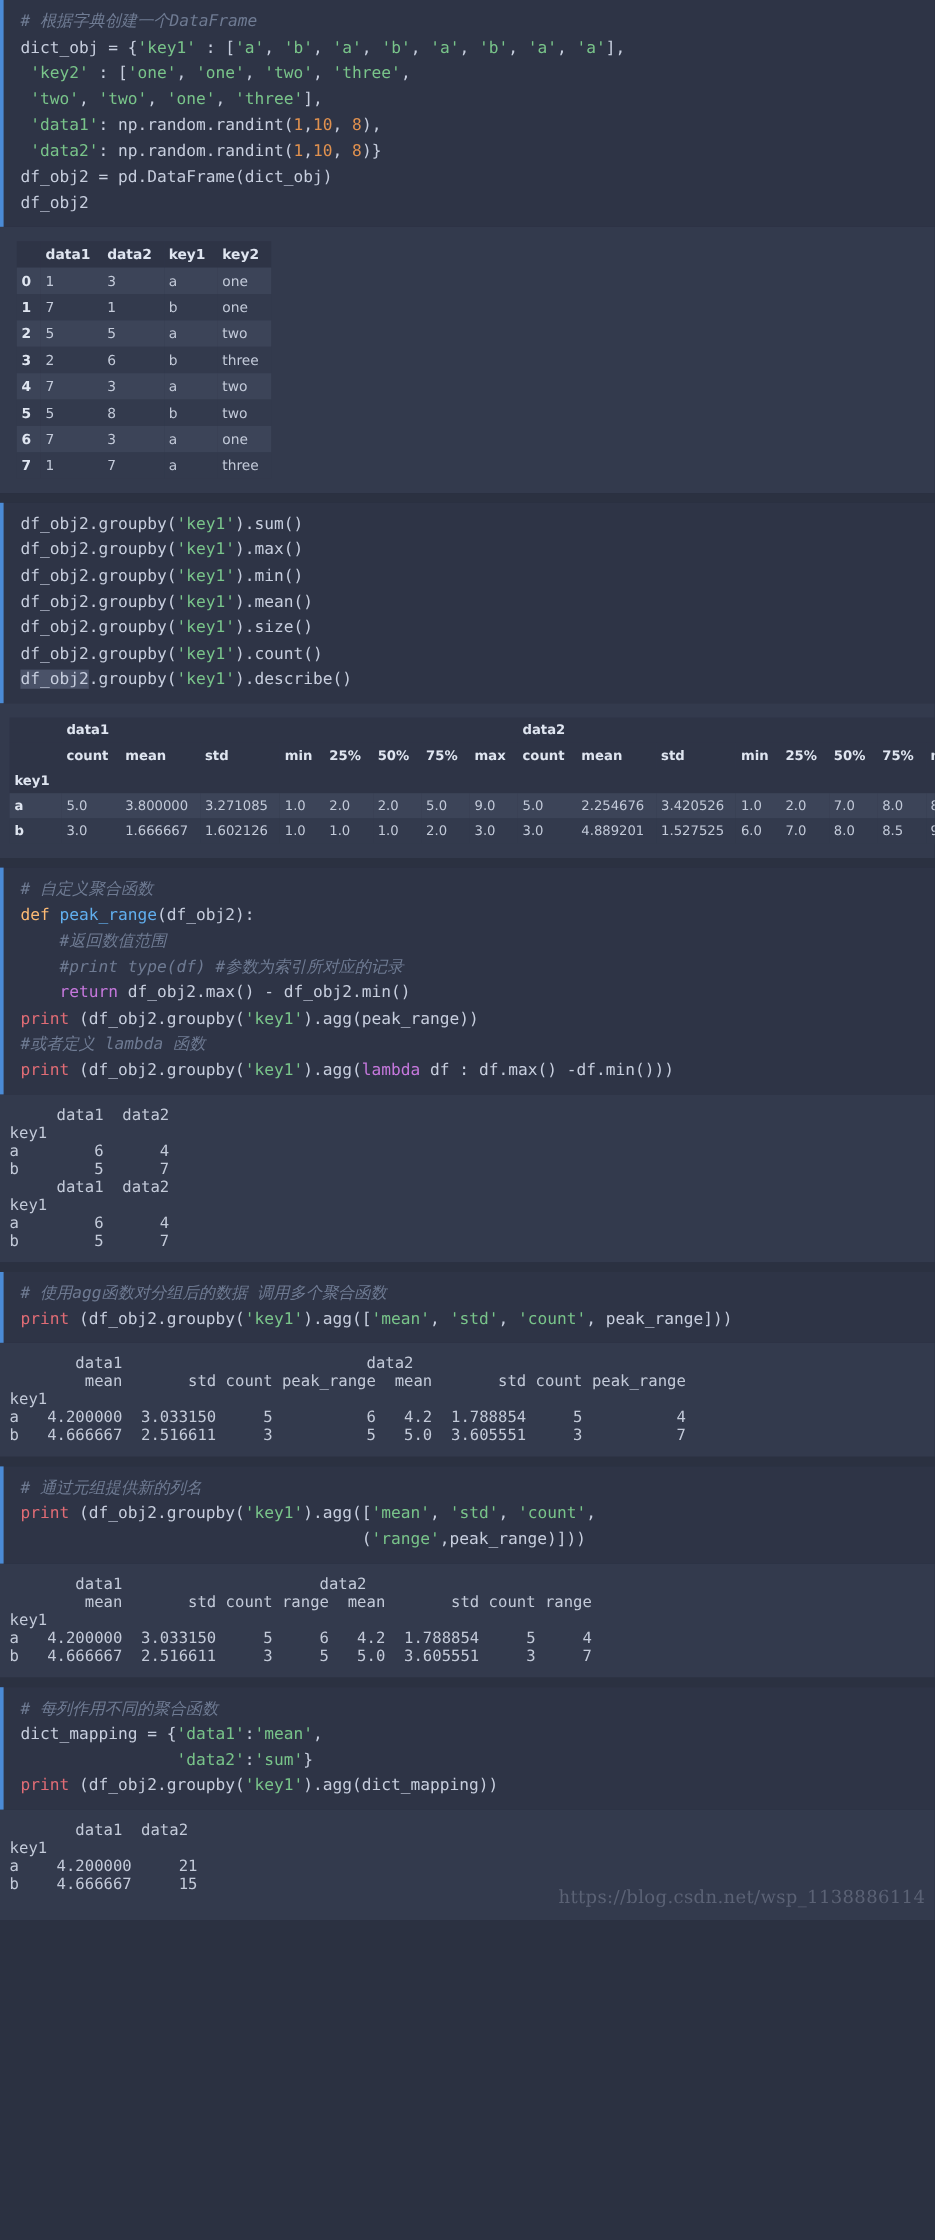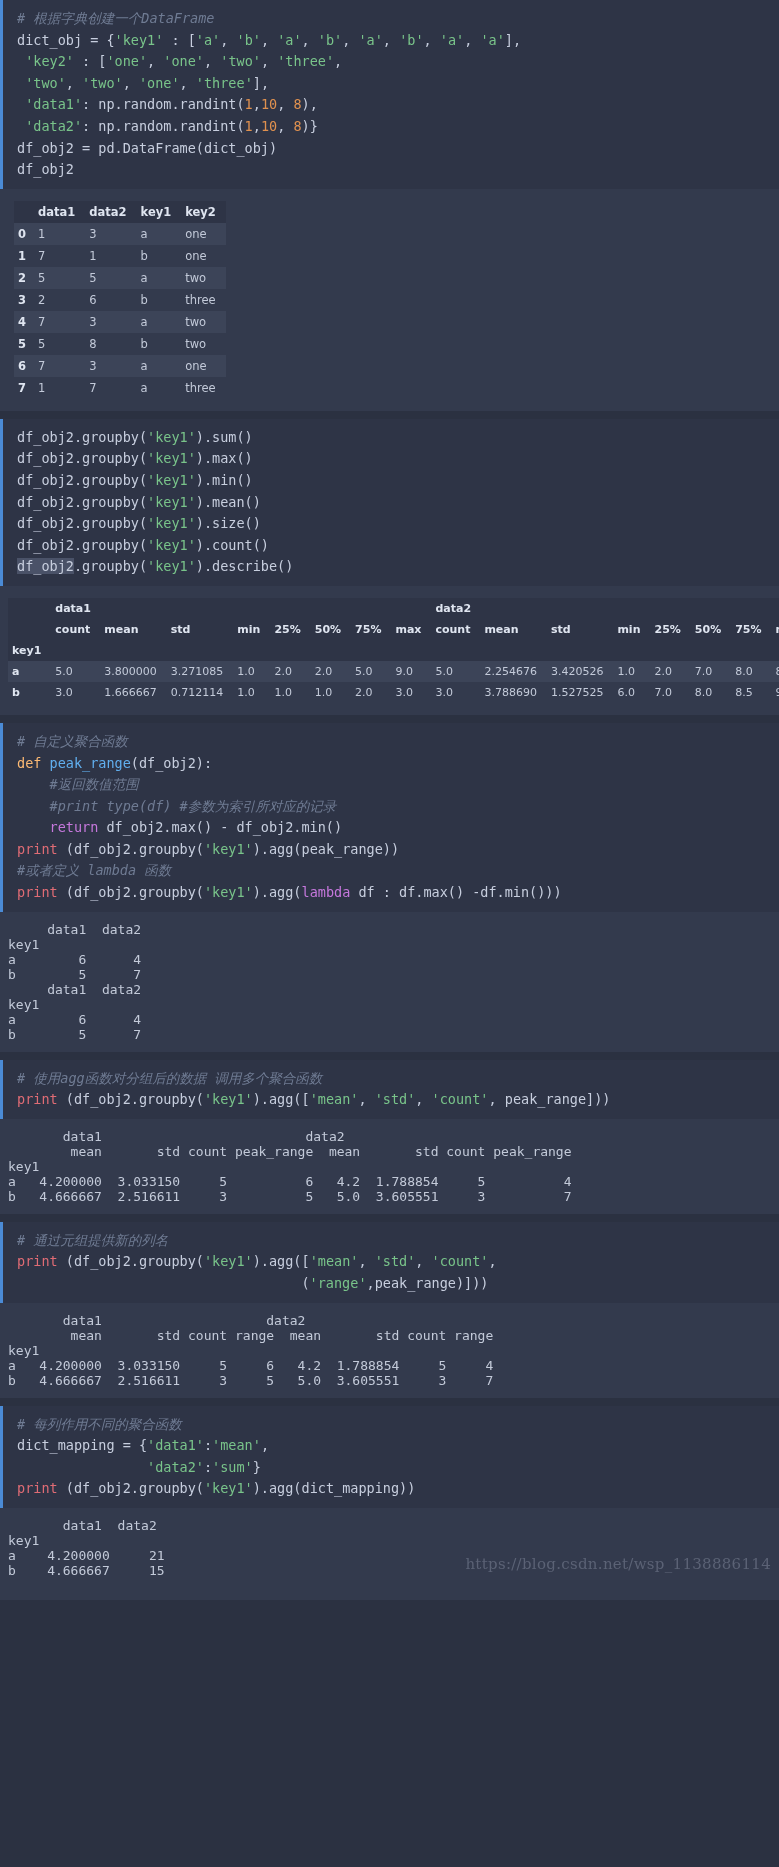--- a/index.html
+++ b/index.html
@@ -267,7 +267,7 @@
           <th>b</th>
           <td class="num-cell">3.0</td>
           <td class="num-cell">1.666667</td>
-          <td class="num-cell">0.712114</td>
+          <td class="num-cell">1.602126</td>
           <td class="num-cell">1.0</td>
           <td class="num-cell">1.0</td>
           <td class="num-cell">1.0</td>

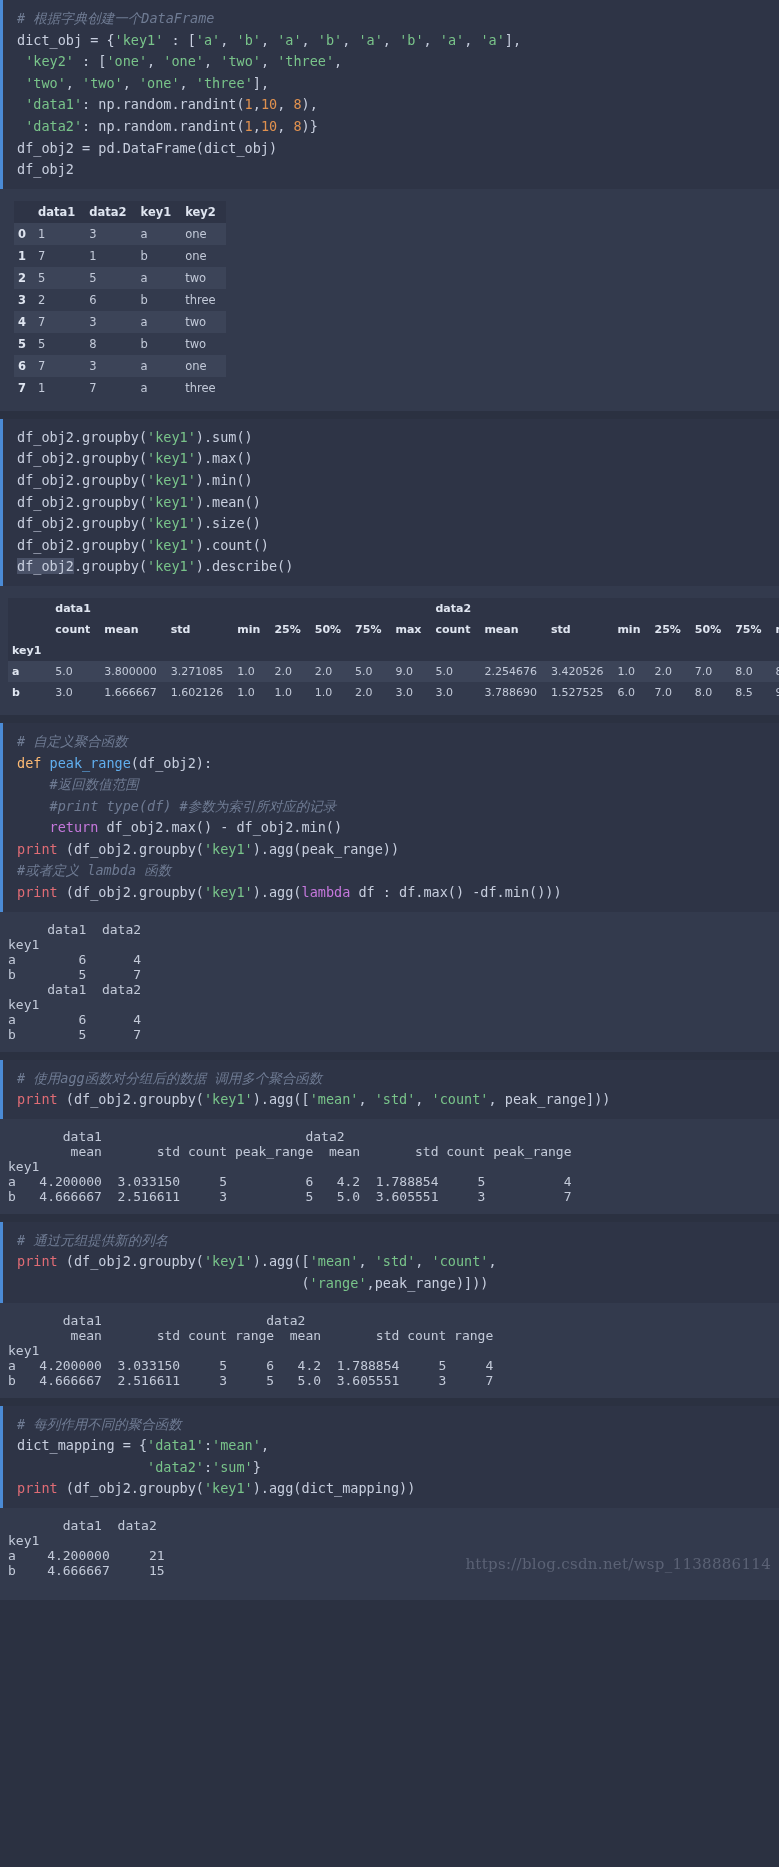--- a/index.html
+++ b/index.html
@@ -274,7 +274,7 @@
           <td class="num-cell">2.0</td>
           <td class="num-cell">3.0</td>
           <td class="num-cell">3.0</td>
-          <td class="num-cell">3.788690</td>
+          <td class="num-cell">4.889201</td>
           <td class="num-cell">1.527525</td>
           <td class="num-cell">6.0</td>
           <td class="num-cell">7.0</td>

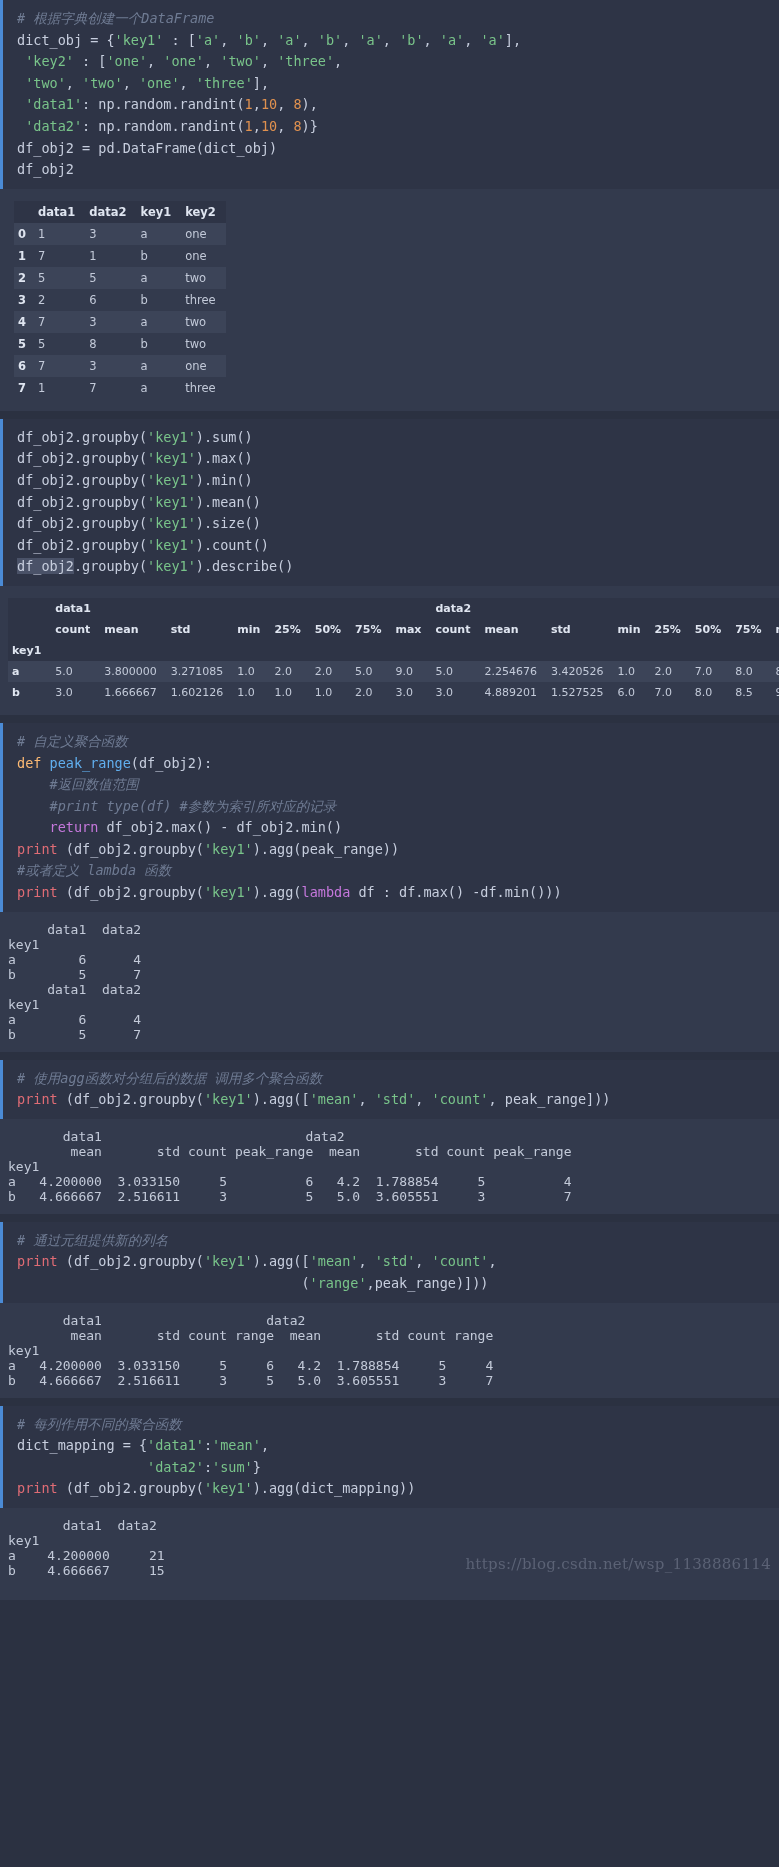--- a/index.html
+++ b/index.html
@@ -102,7 +102,7 @@
   .watermark {
     position: absolute;
     right: 8px;
-    bottom: 27px;
+    bottom: 10px;
     font-family: "DejaVu Serif", "Liberation Serif", serif;
     font-size: 15px;
     color: #5d6urn;

